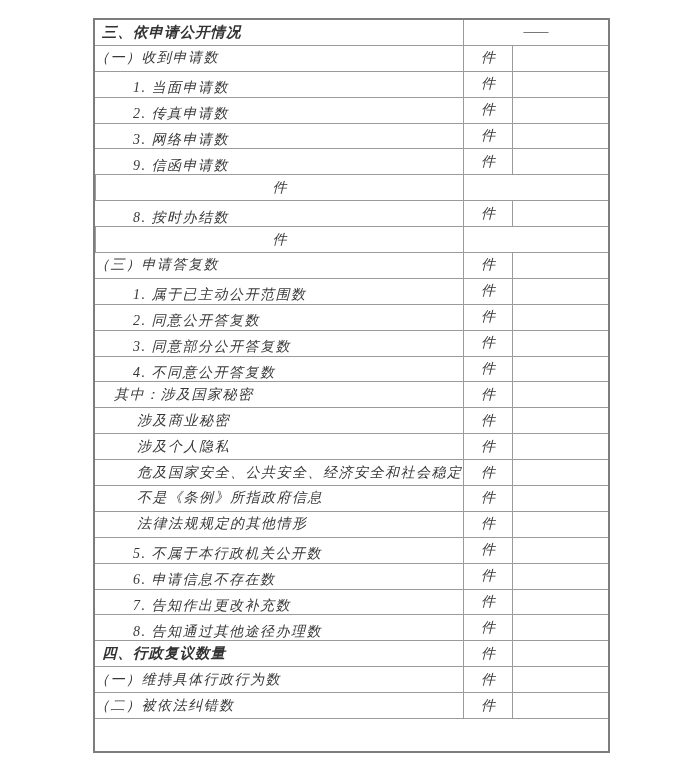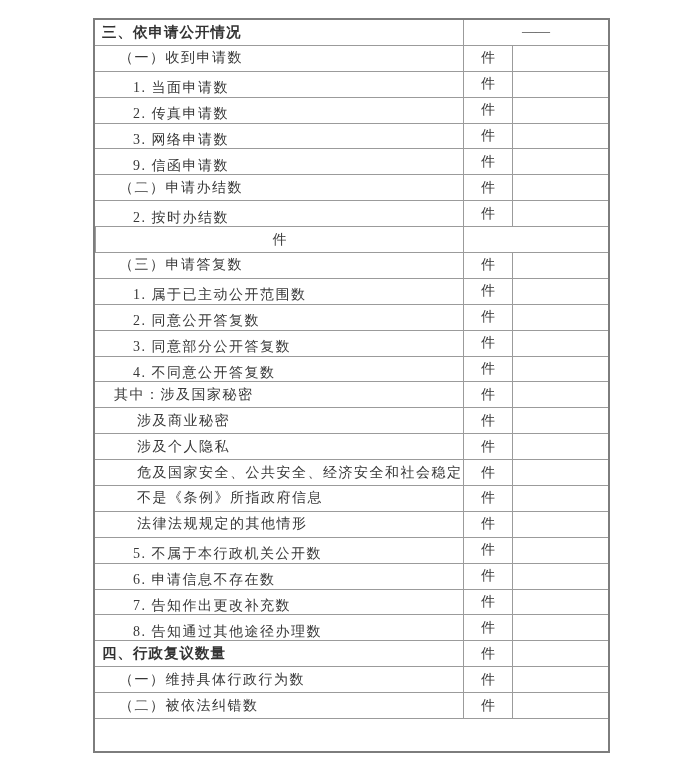--- a/index.html
+++ b/index.html
@@ -15,6 +15,7 @@
     overflow: hidden;
     font-family: "Liberation Serif", "DejaVu Serif", serif;
     color: #383838;
+    font-style: italic;
   }
   .stats-table {
     position: absolute;

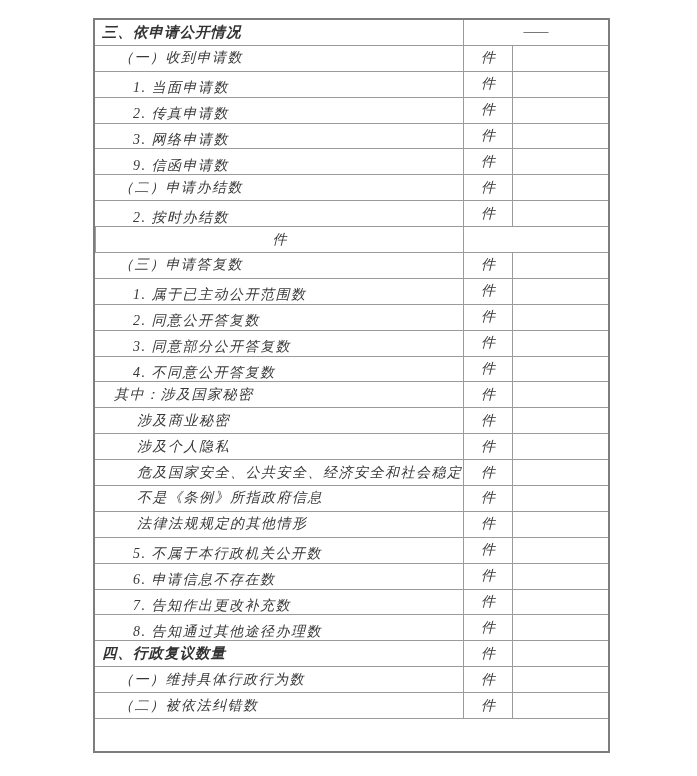--- a/index.html
+++ b/index.html
@@ -71,7 +71,7 @@
     letter-spacing: 1px;
     color: #333333;
   }
-  .lvl-sub1 { padding-left: 24px; }
+  .lvl-sub1 { padding-left: 0; }
   .lvl-sub2 { padding-left: 38px; margin-top: 8px; }
   .lvl-note { padding-left: 19px; }
   .lvl-sub3 { padding-left: 42px; }

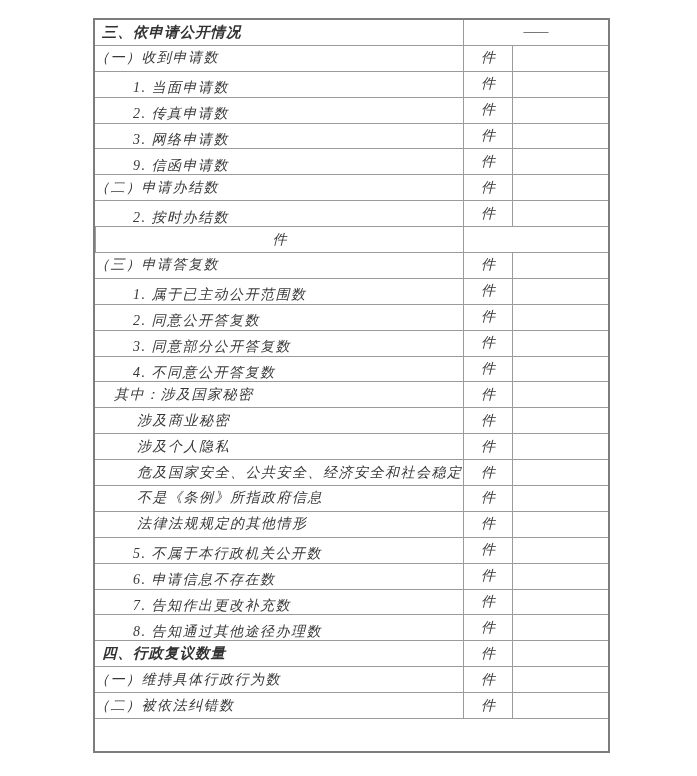--- a/index.html
+++ b/index.html
@@ -112,7 +112,6 @@
     <div class="cell value-cell"></div>
   </div>
       <div class="row">
-    <div class="cell label-cell lvl-sub1">（二）申请办结数</div>
     <div class="cell unit-cell">件</div>
     <div class="cell value-cell"></div>
   </div>

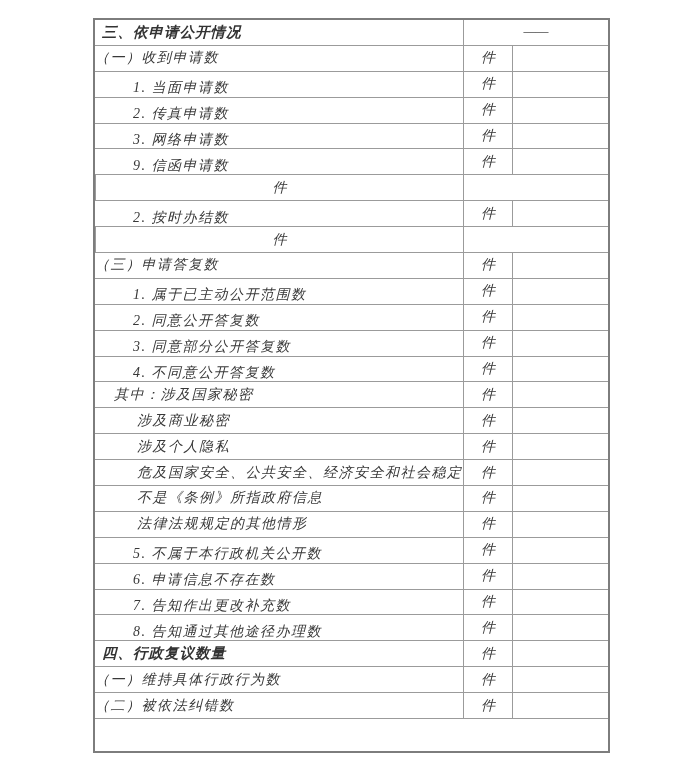--- a/index.html
+++ b/index.html
@@ -116,7 +116,7 @@
     <div class="cell value-cell"></div>
   </div>
       <div class="row">
-    <div class="cell label-cell lvl-sub2">2. 按时办结数</div>
+    <div class="cell label-cell lvl-sub2">8. 按时办结数</div>
     <div class="cell unit-cell">件</div>
     <div class="cell value-cell"></div>
   </div>

